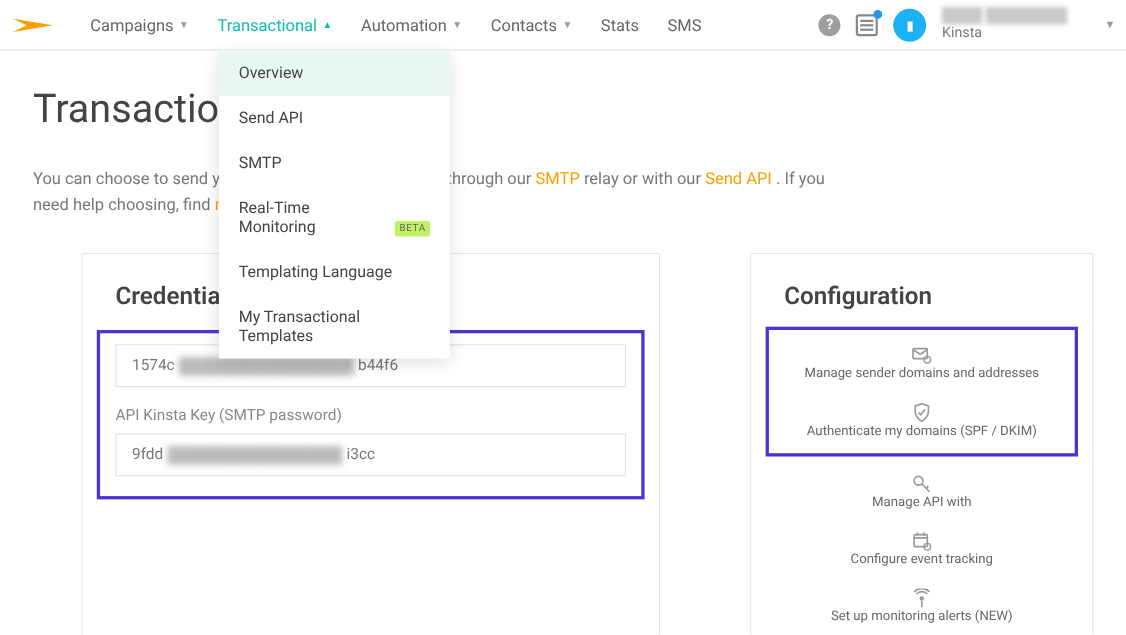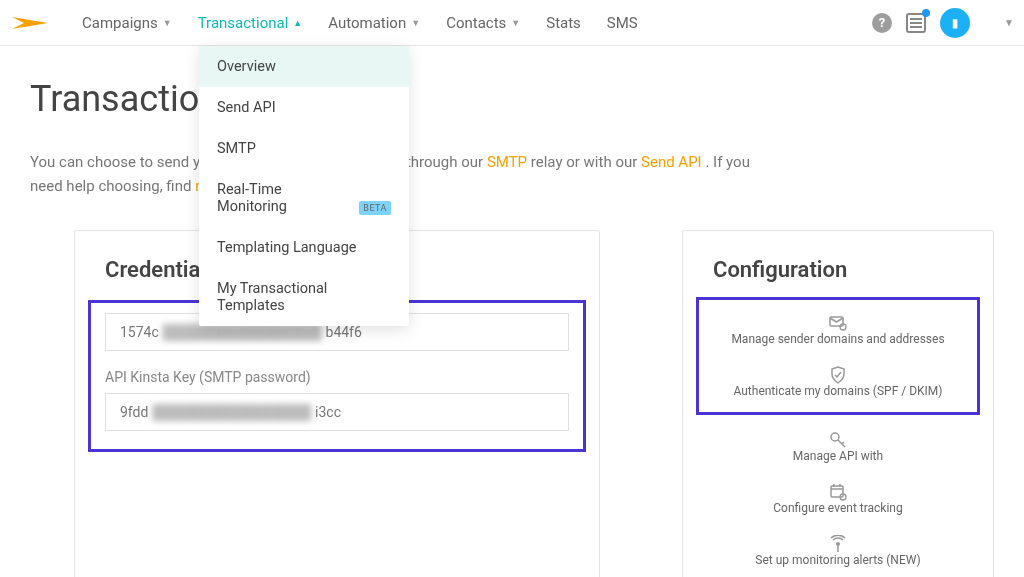--- a/index.html
+++ b/index.html
@@ -212,6 +212,10 @@
       <div class="notif-dot"></div>
     </div>
     <div class="avatar">▮</div>
+    <div class="user-block">
+      <span class="user-name">████ ████████</span>
+      <span class="user-org">Kinsta</span>
+    </div>
     <span class="user-caret">▼</span>
   </div>
 </div>

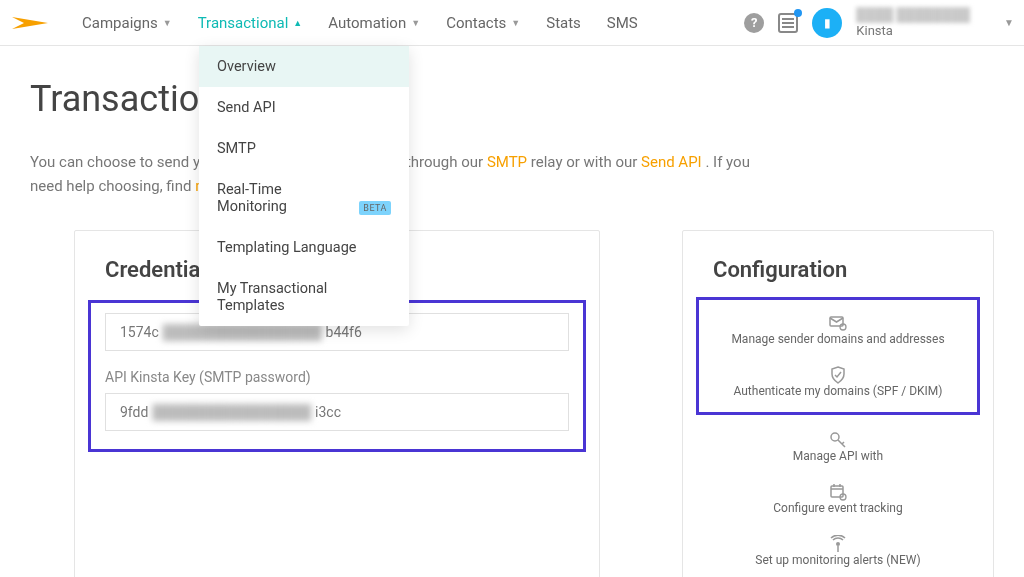--- a/index.html
+++ b/index.html
@@ -94,7 +94,7 @@
     }
     .dropdown-item.selected { background: #e8f6f4; }
     .dropdown-item .badge {
-      font-size: 9px; background:#7dd3fc; color:#666; padding:2px 4px; border-radius:2px;
+      font-size: 9px; background:#bef264; color:#666; padding:2px 4px; border-radius:2px;
       letter-spacing:0.5px;
     }
     

